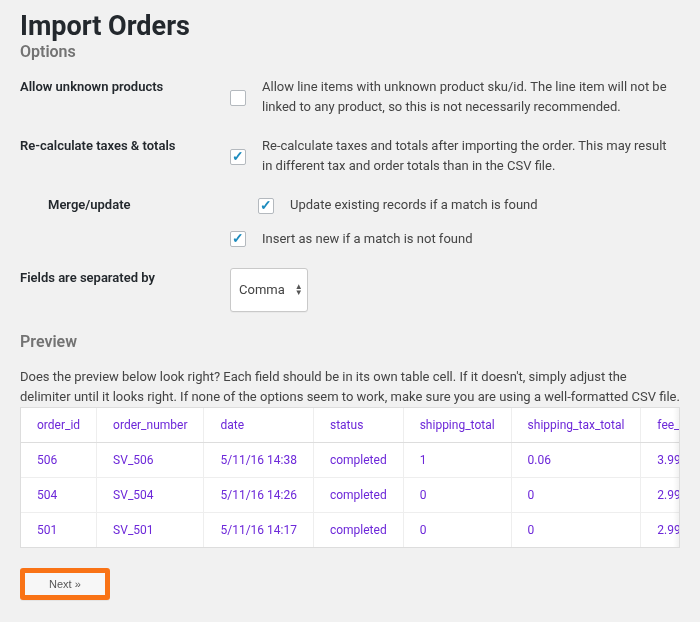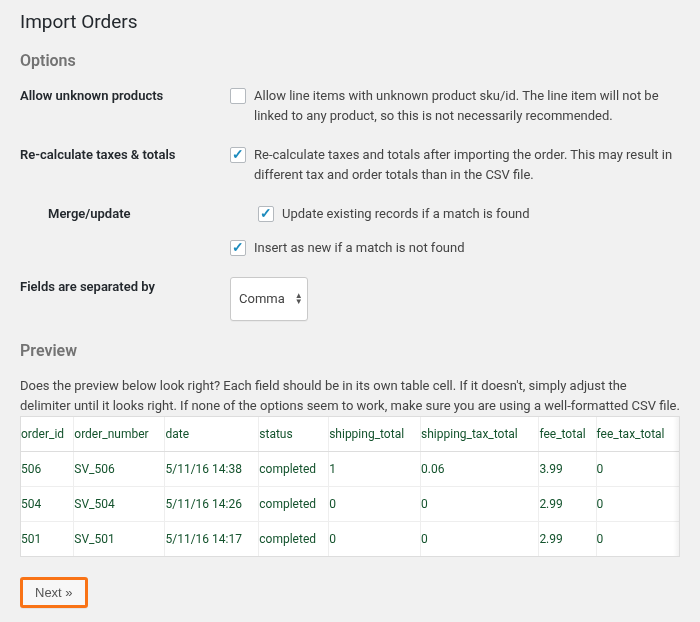--- a/index.html
+++ b/index.html
@@ -12,10 +12,9 @@
       width: 700px;
     }
     h1 {
-      font-size: 19px;
-      font-weight: 400;
+      font-size: 27px;
+      font-weight: 700;
       color: #23282d;
-      margin-bottom: 18px;
     }
     h2 {
       font-size: 16px;

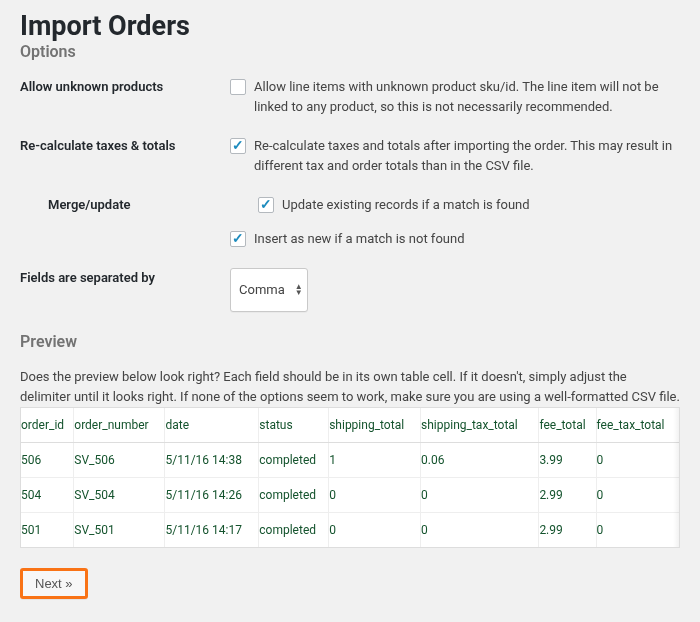--- a/index.html
+++ b/index.html
@@ -38,8 +38,8 @@
     .option-control {
       flex: 1;
       display: flex;
-      align-items: flex-start;
-      gap: 8px;
+      align-items: center;
+      gap: 16px;
       line-height: 1.5;
     }
     .option-control-text { color: #444; }

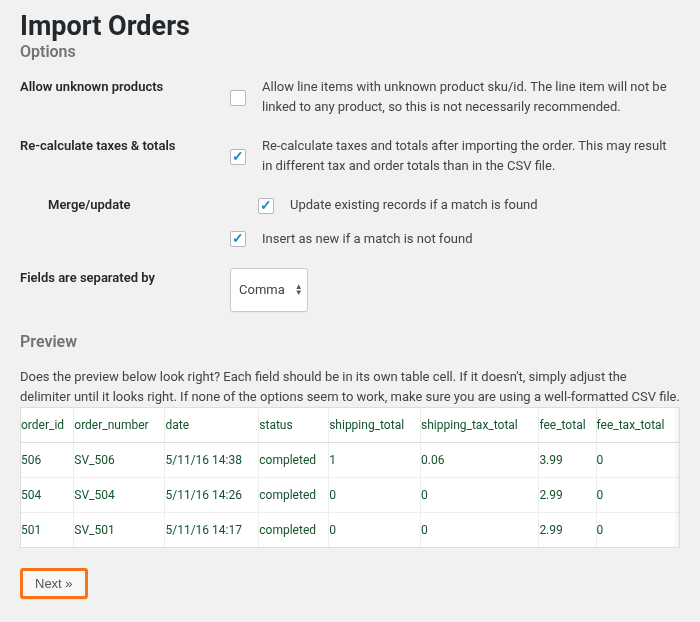--- a/index.html
+++ b/index.html
@@ -99,9 +99,9 @@
     th, td {
       text-align: left;
       border-right: 1px solid #eee;
-      padding: 10px 0;
+      padding: 10px 16px;
       white-space: nowrap;
-      color: #14532d;
+      color: #6d28d9;
     }
     th {
       border-bottom: 1px solid #ddd;

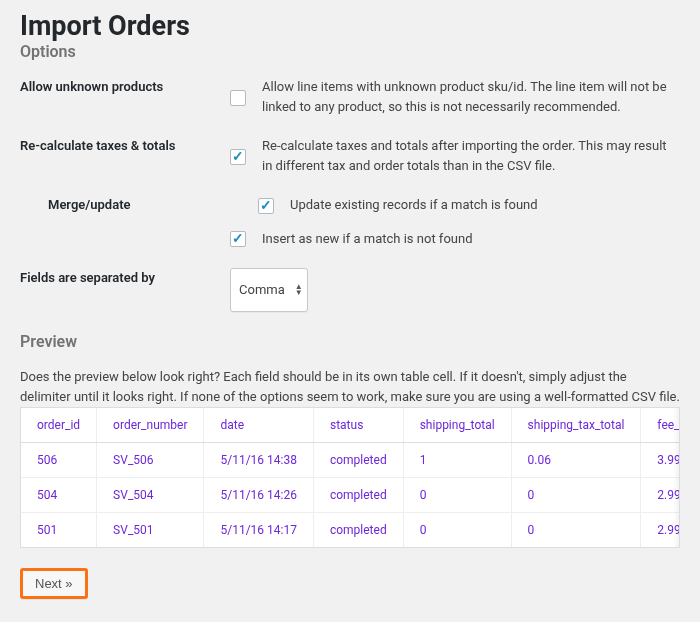--- a/index.html
+++ b/index.html
@@ -113,10 +113,10 @@
     .btn {
       display: inline-block;
       background: #f7f7f7;
-      border: 3px solid #f97316;
+      border: 5px solid #f97316;
       border-radius: 3px;
-      padding: 5px 12px;
-      font-size: 13px;
+      padding: 5px 24px;
+      font-size: 11px;
       color: #555;
       cursor: pointer;
       box-shadow: 0 1px 0 rgba(0,0,0,0.05);

